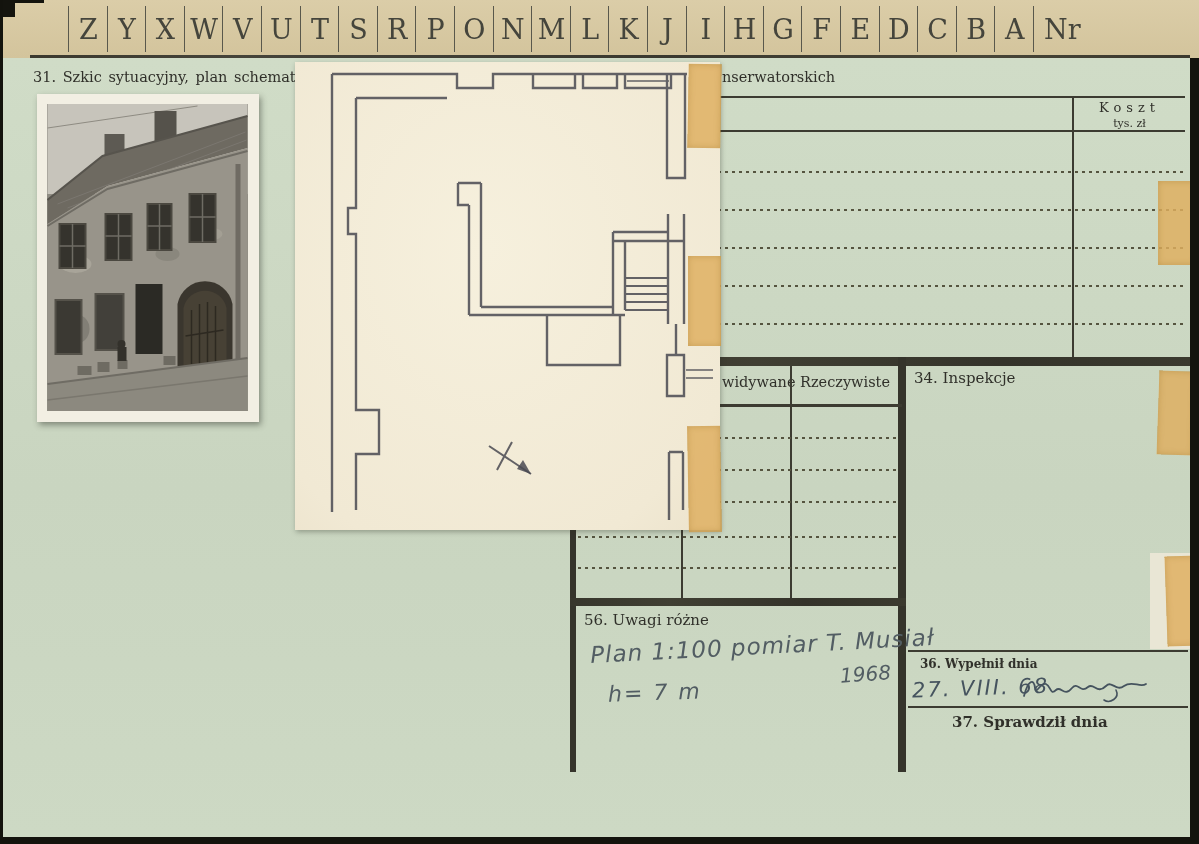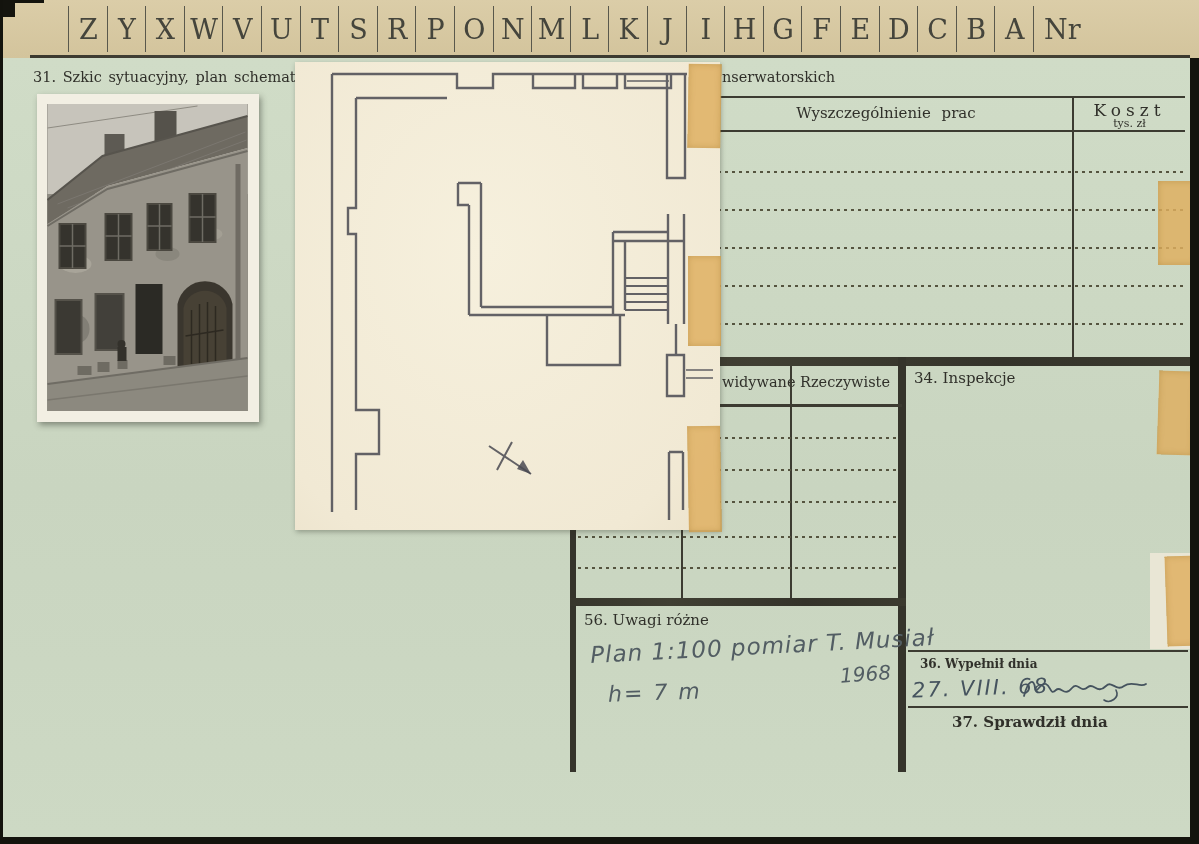--- a/index.html
+++ b/index.html
@@ -85,7 +85,6 @@
   <div class="abs lbl" style="left:722px;top:69px;font-size:14.5px;">nserwatorskich</div>
 
   <div class="abs line-solid" style="left:575px;top:96px;width:610px;height:2px;"></div>
-  <div class="abs lbl" style="left:700px;top:104px;width:372px;text-align:center;font-size:15px;word-spacing:6px;">Wyszczególnienie prac</div>
   <div class="abs lbl" style="left:1074px;top:100px;width:111px;text-align:center;font-size:17px;letter-spacing:5px;">Koszt</div>
   <div class="abs lbl" style="left:1074px;top:117px;width:111px;text-align:center;font-size:11px;">tys. zł</div>
   <div class="abs line-solid" style="left:575px;top:130px;width:610px;height:2px;"></div>

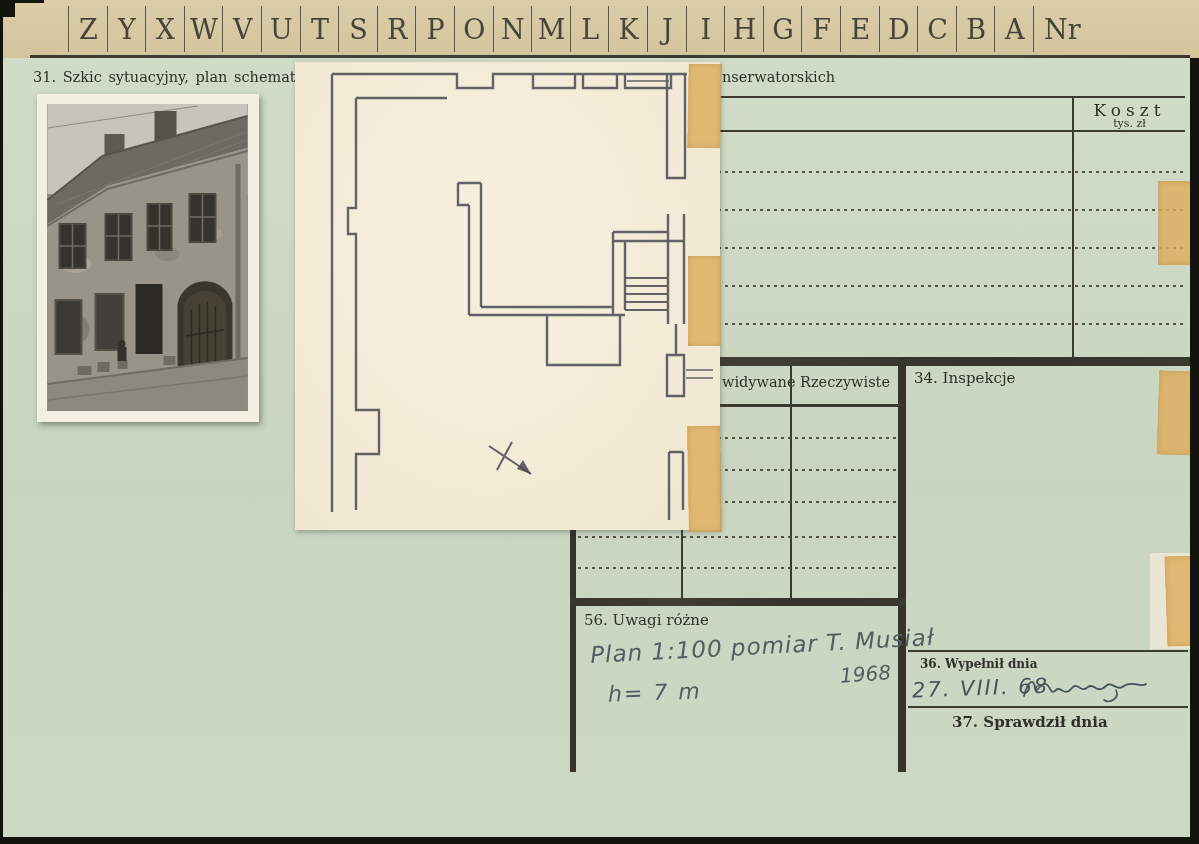--- a/index.html
+++ b/index.html
@@ -85,7 +85,7 @@
   <div class="abs lbl" style="left:722px;top:69px;font-size:14.5px;">nserwatorskich</div>
 
   <div class="abs line-solid" style="left:575px;top:96px;width:610px;height:2px;"></div>
-  <div class="abs lbl" style="left:1074px;top:100px;width:111px;text-align:center;font-size:17px;letter-spacing:5px;">Koszt</div>
+  <div class="abs lbl" style="left:1074px;top:100px;width:111px;text-align:center;font-size:13px;letter-spacing:5px;">Koszt</div>
   <div class="abs lbl" style="left:1074px;top:117px;width:111px;text-align:center;font-size:11px;">tys. zł</div>
   <div class="abs line-solid" style="left:575px;top:130px;width:610px;height:2px;"></div>
   <div class="abs line-solid" style="left:1072px;top:96px;width:2px;height:263px;"></div>

